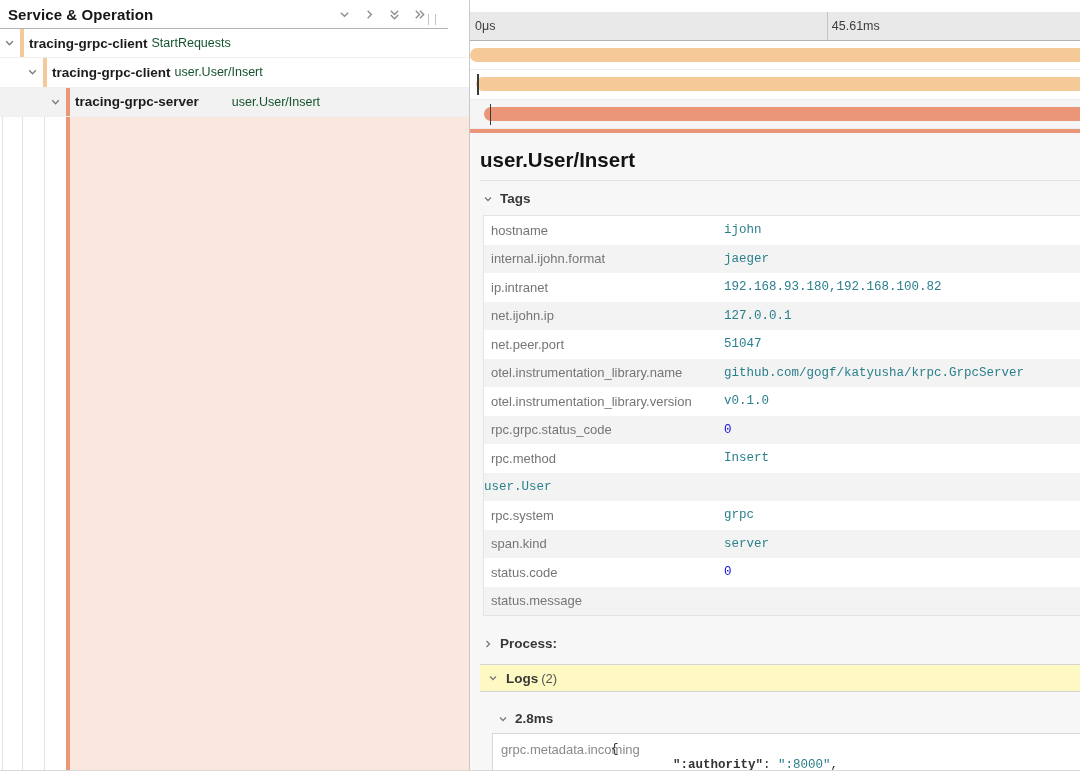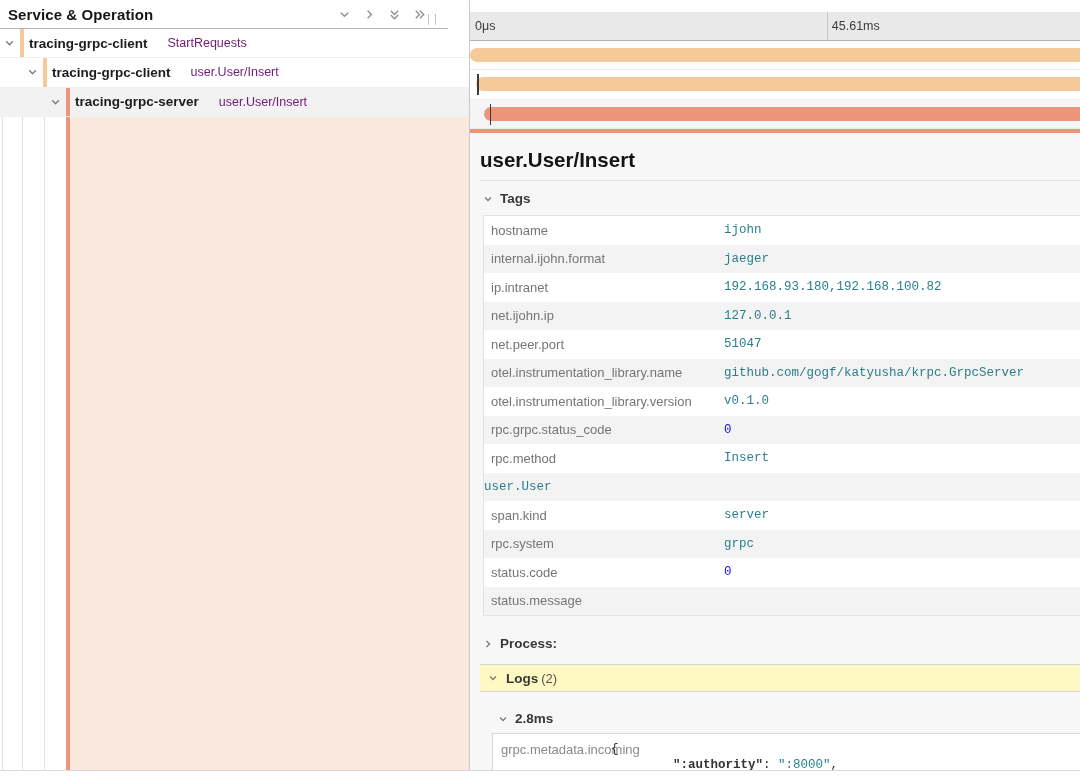--- a/index.html
+++ b/index.html
@@ -22,7 +22,7 @@
   .row-chevron{position:absolute;top:50%;transform:translateY(-50%);color:#7c7c7c;display:inline-flex;}
   .strip{position:absolute;top:0;bottom:0;width:4.5px;}
   .svc{font-size:13.5px;font-weight:600;color:#1c1c1c;white-space:nowrap;}
-  .op{font-size:12.5px;color:#701a75;margin-left:20px;white-space:nowrap;}
+  .op{font-size:12.5px;color:#14532d;margin-left:4px;white-space:nowrap;}
 
   .left-detail{position:absolute;left:0;top:117px;width:470px;height:653px;background:#fff;}
   .guide{position:absolute;top:0;bottom:0;width:1px;background:#e2e2e2;}

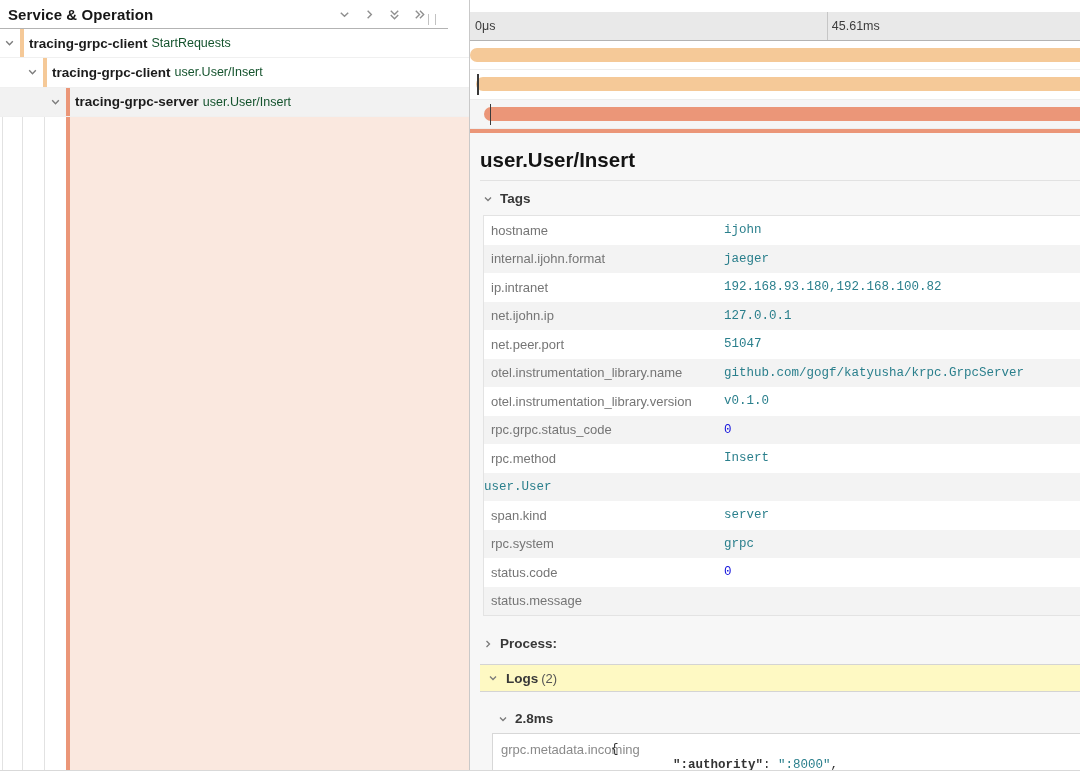--- a/index.html
+++ b/index.html
@@ -135,7 +135,7 @@
     <span class="svc">tracing-grpc-client</span>
     <span class="op">user.User/Insert</span>
   </div>
-          <div class="srow selected" style="padding-left: 75px;">
+          <div class="srow selected" style="padding-left: 75px; gap: 29px;">
     <span class="row-chevron" style="left: 50px;">
       <svg width="11" height="11" viewBox="0 0 10 10">
                 <path d="M2 3.5 L5 6.5 L8 3.5" fill="none" stroke="currentColor" stroke-width="1.3"></path>

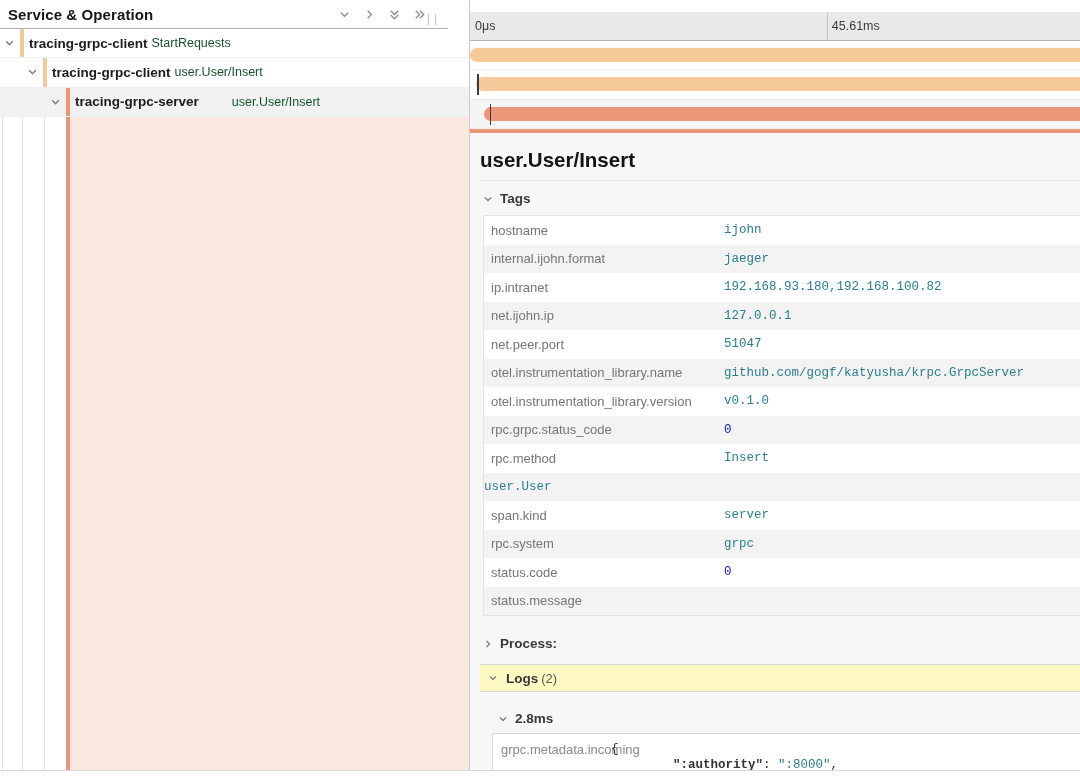--- a/index.html
+++ b/index.html
@@ -234,12 +234,12 @@
     <div class="tval str">user.User</div>
   </div>
               <div class="tagrow">
+    <div class="tkey">rpc.system</div>
+    <div class="tval str">grpc</div>
+  </div>
+              <div class="tagrow">
     <div class="tkey">span.kind</div>
     <div class="tval str">server</div>
-  </div>
-              <div class="tagrow">
-    <div class="tkey">rpc.system</div>
-    <div class="tval str">grpc</div>
   </div>
               <div class="tagrow">
     <div class="tkey">status.code</div>

